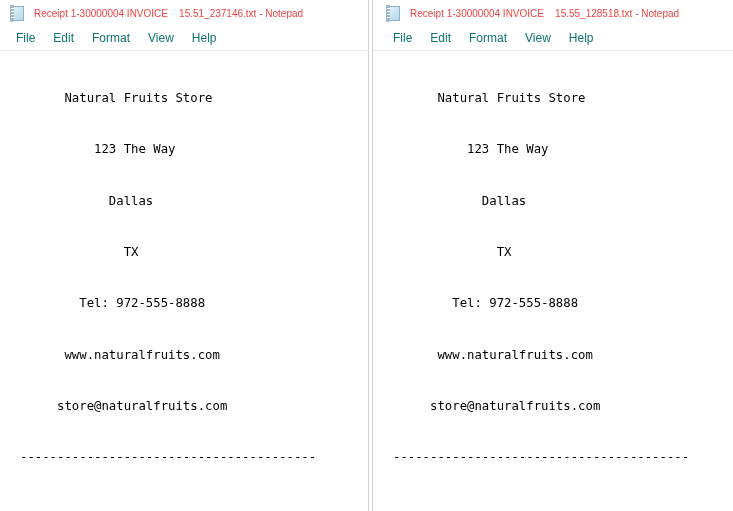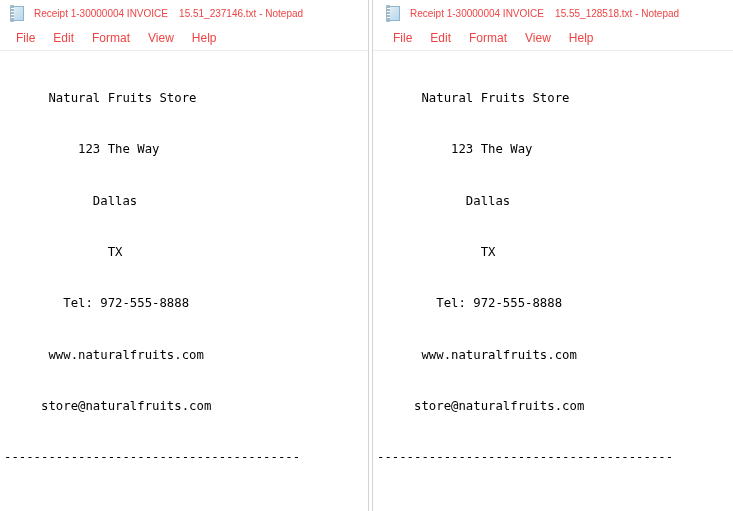--- a/index.html
+++ b/index.html
@@ -104,7 +104,7 @@
 
   .menu-item {
     font-size: 12px;
-    color: #ef4444;
+    color: #0f766e;
     padding: 2px 9px 3px 9px;
     line-height: 15px;
     white-space: nowrap;

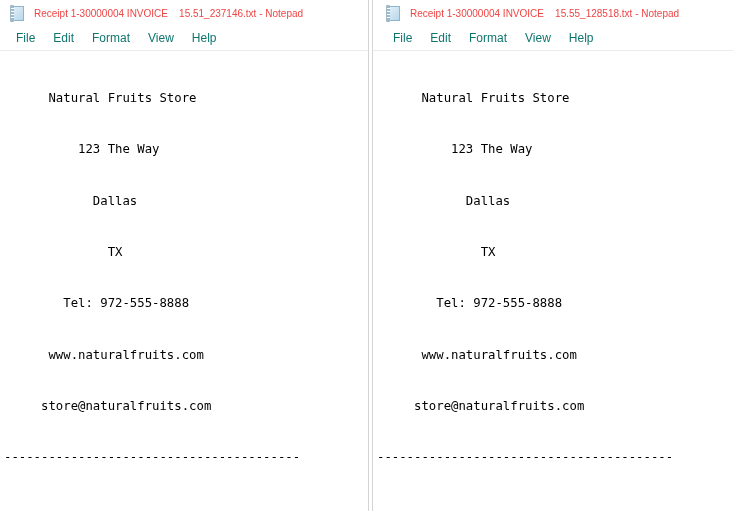--- a/index.html
+++ b/index.html
@@ -115,7 +115,7 @@
   .textarea {
     flex: 1 1 auto;
     background: #ffffff;
-    padding: 5px 0 0 4px;
+    padding: 5px 0 0 20px;
     box-sizing: border-box;
     overflow: hidden;
     position: relative;

